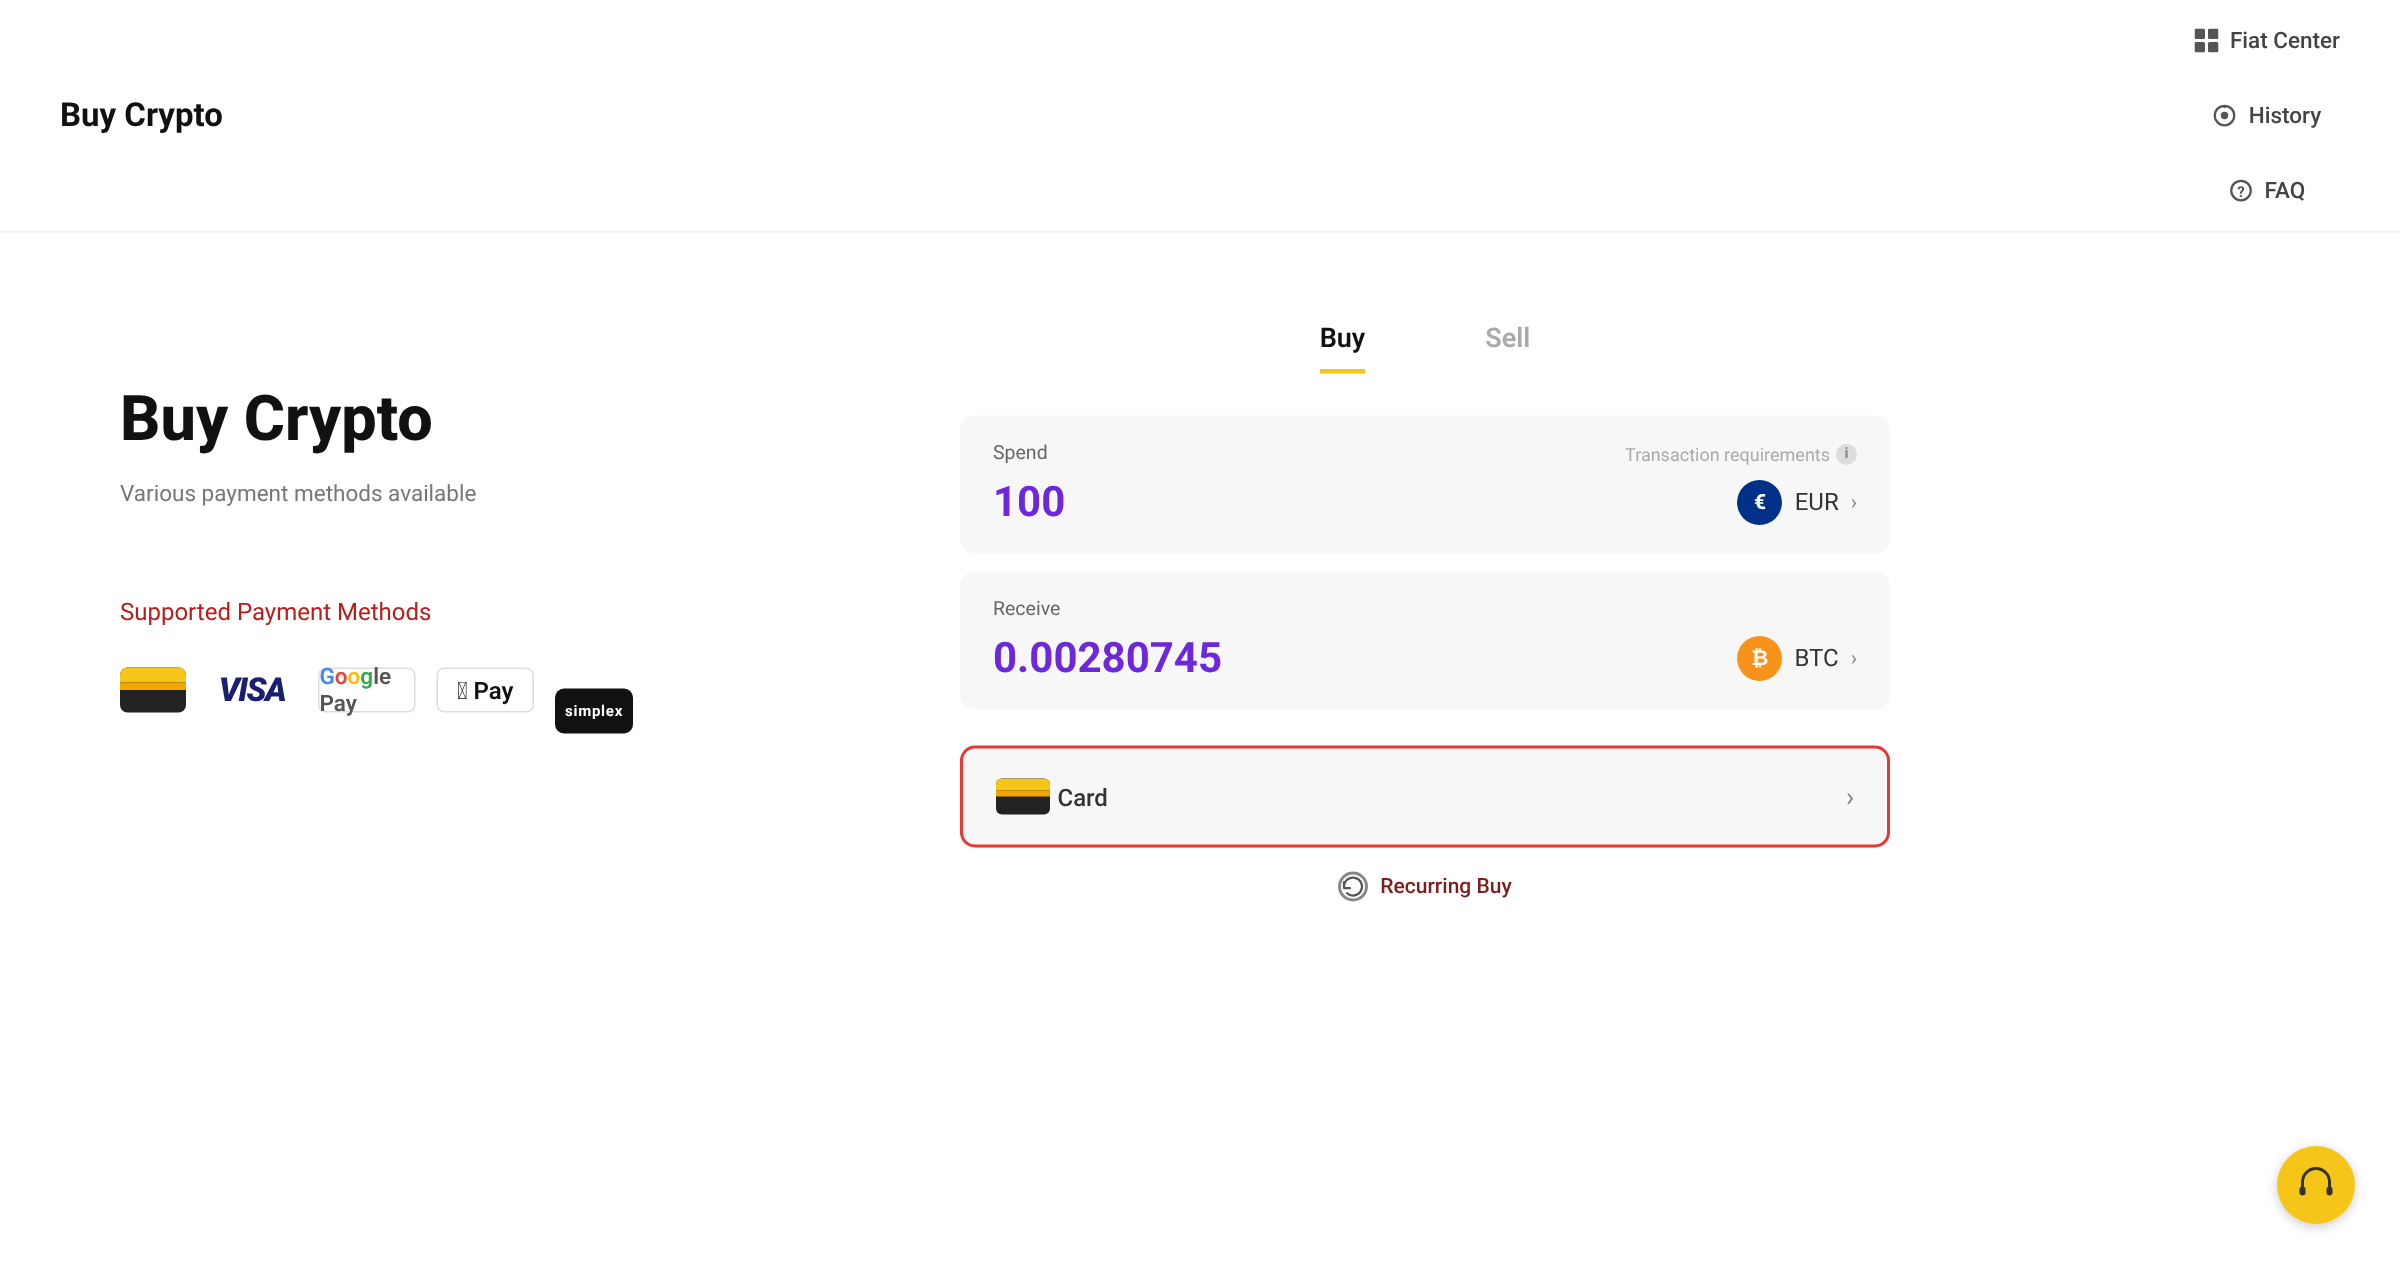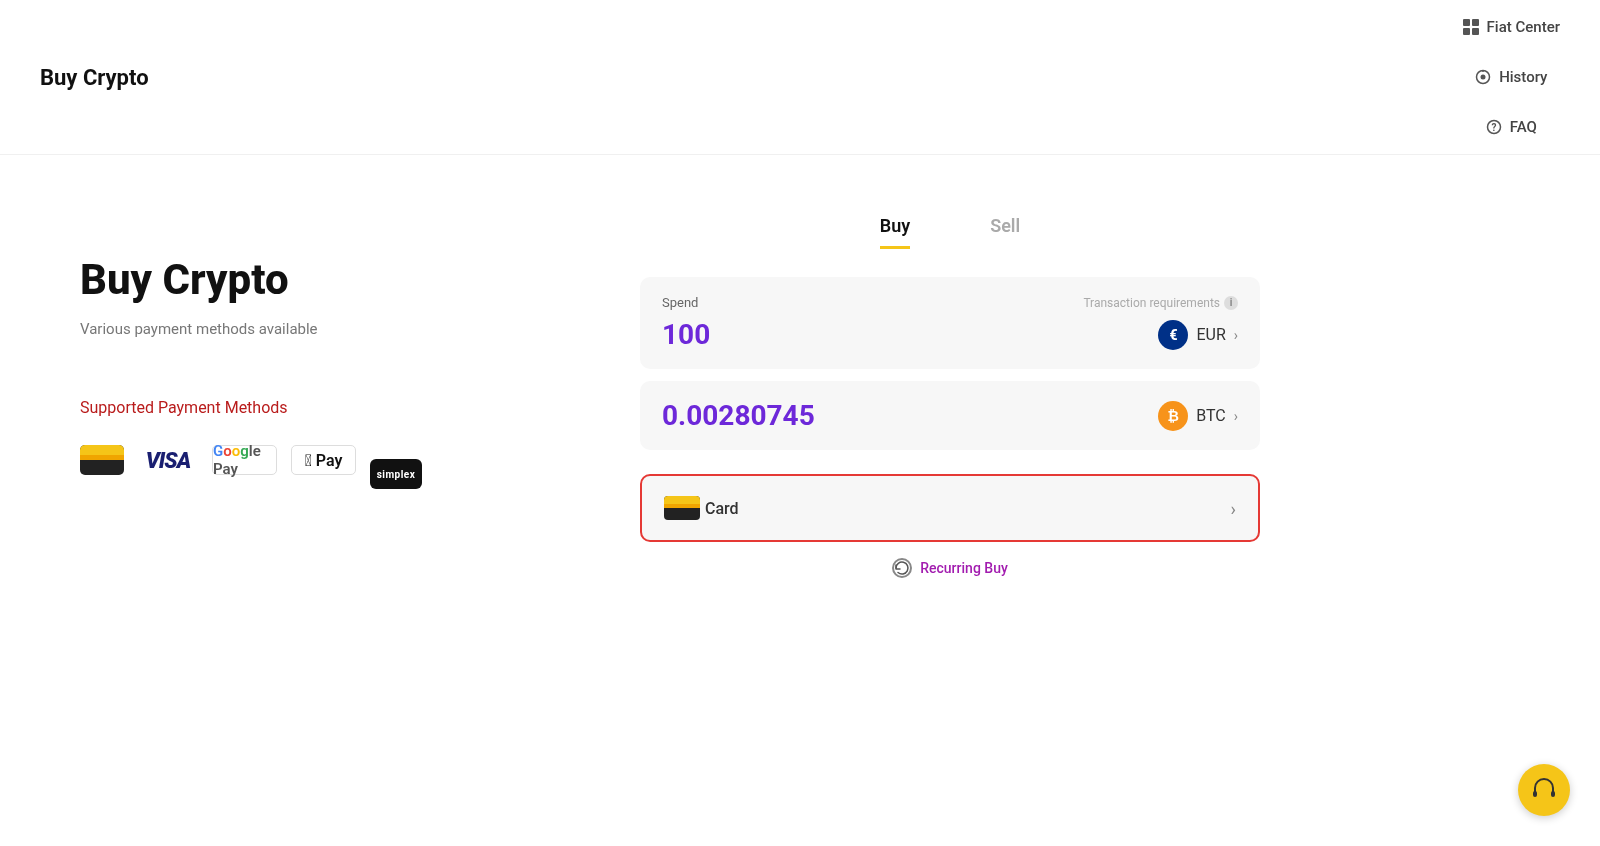--- a/index.html
+++ b/index.html
@@ -480,6 +480,9 @@
 
     
     <div class="input-box">
+      <div class="input-box-label">
+        <span>Receive</span>
+      </div>
       <div class="input-box-row">
         <span class="input-value">0.00280745</span>
         <div class="currency-selector">

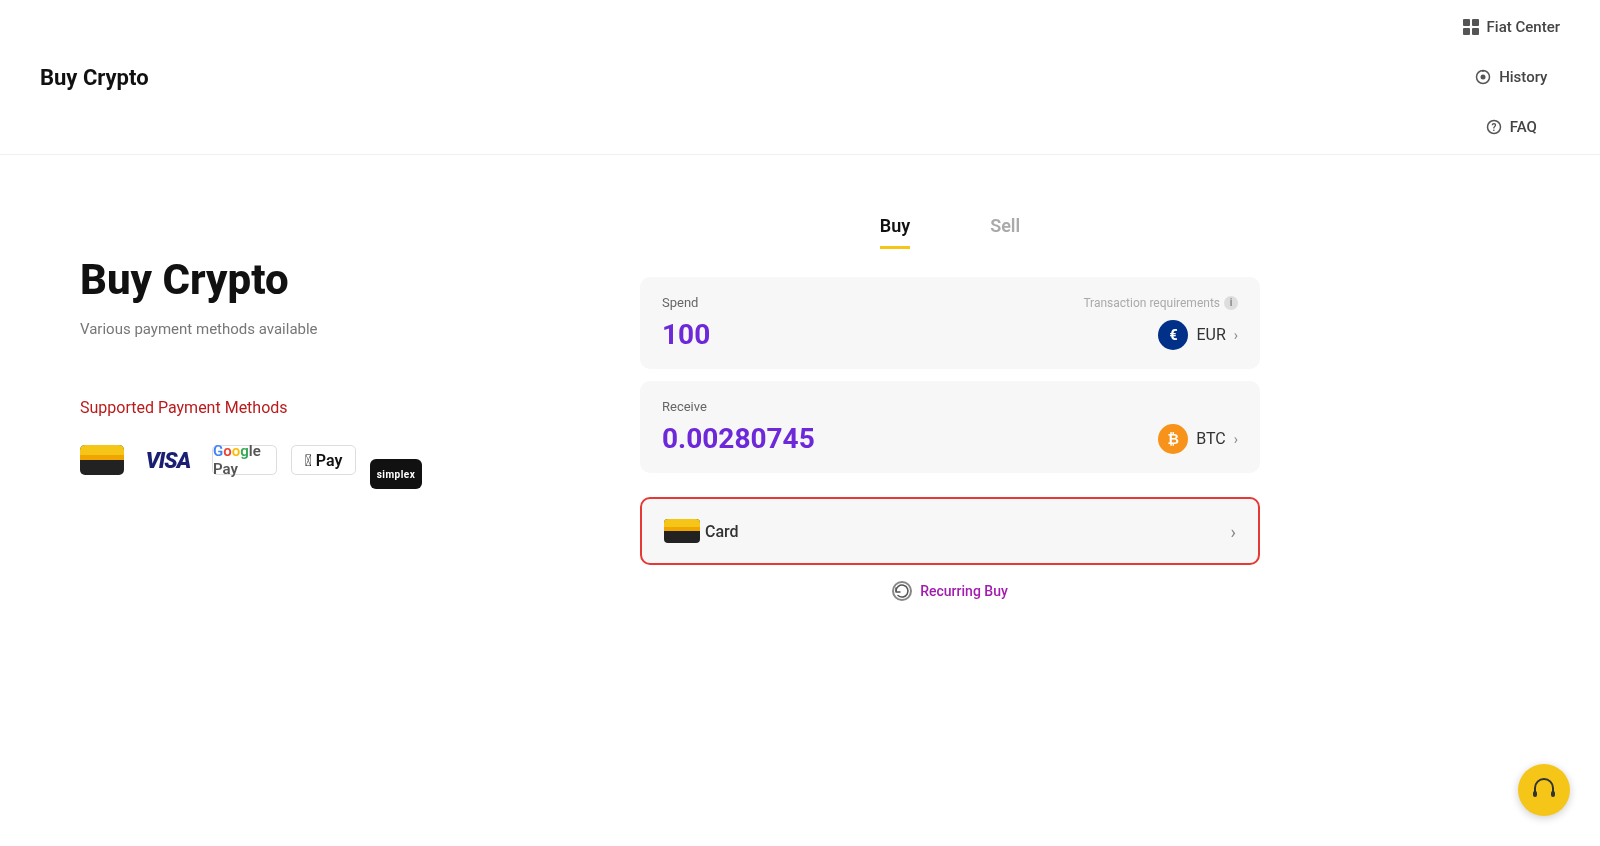--- a/index.html
+++ b/index.html
@@ -343,7 +343,7 @@
       gap: 8px;
       margin-top: 16px;
       cursor: pointer;
-      color: #a21caf;
+      color: #7f1d1d;
       font-size: 14px;
       font-weight: 500;
     }

